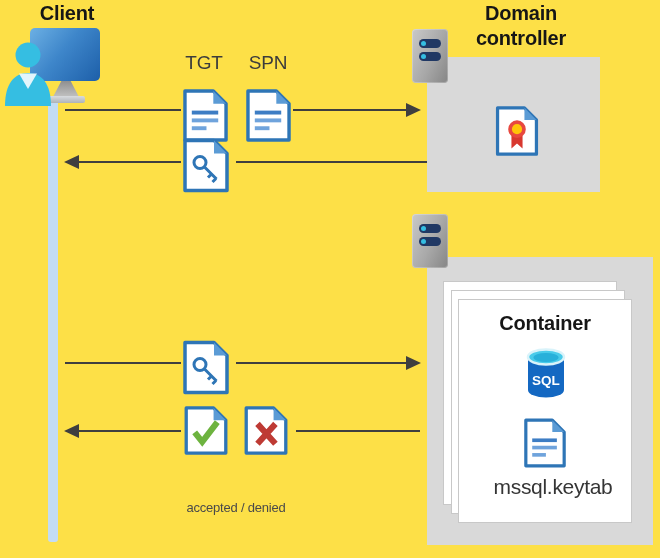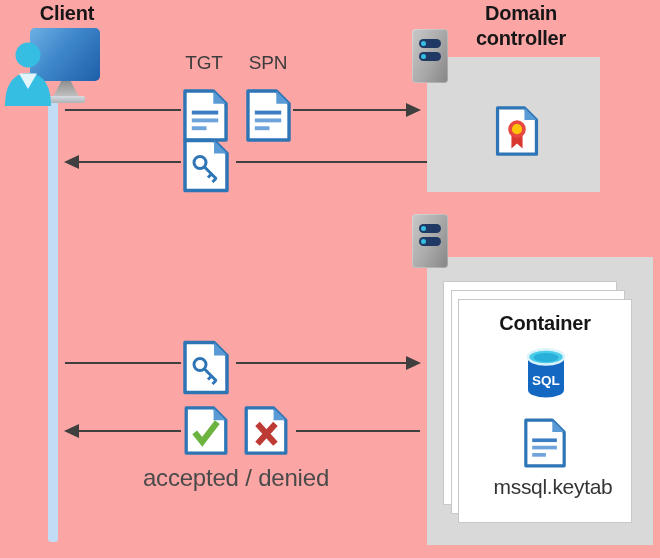--- a/index.html
+++ b/index.html
@@ -4,7 +4,7 @@
 <style>
   html,body{margin:0;padding:0;background:#ffffff;}
   .stage{
-    position:relative;width:660px;height:558px;background:#fca5a5;overflow:hidden;
+    position:relative;width:660px;height:558px;background:#fde047;overflow:hidden;
     font-family:"Liberation Sans",sans-serif;color:#1a1a1a;
   }
   .abs{position:absolute;}

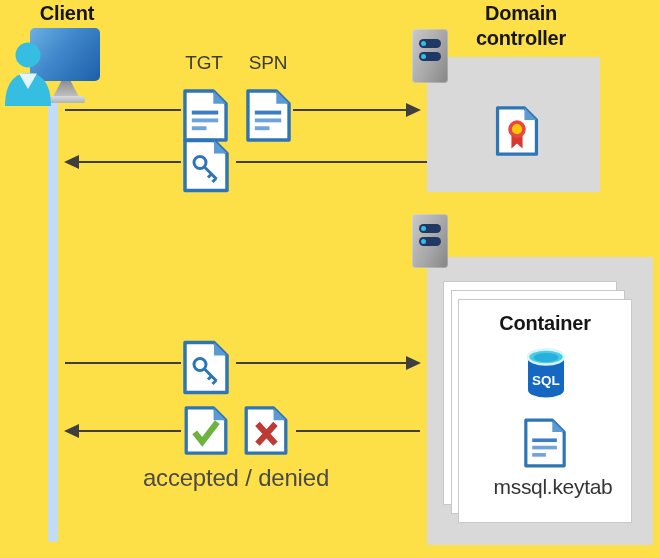--- a/index.html
+++ b/index.html
@@ -48,7 +48,7 @@
   .card{width:174px;height:224px;background:#ffffff;border:1px solid #c8c8c8;box-sizing:border-box;}
 
   .keytab-label{font-size:21px;color:#353535;letter-spacing:-0.3px;margin-left:8px;}
-  .accept-label{font-size:24px;color:#4a4a4a;letter-spacing:-0.2px;}
+  .accept-label{font-size:13px;color:#4a4a4a;letter-spacing:-0.2px;margin-top:36px;}
   svg{display:block;}
 </style>
 </head>

